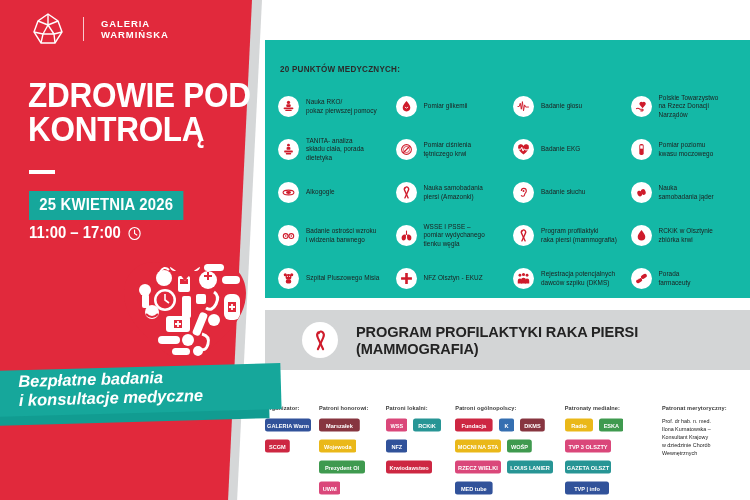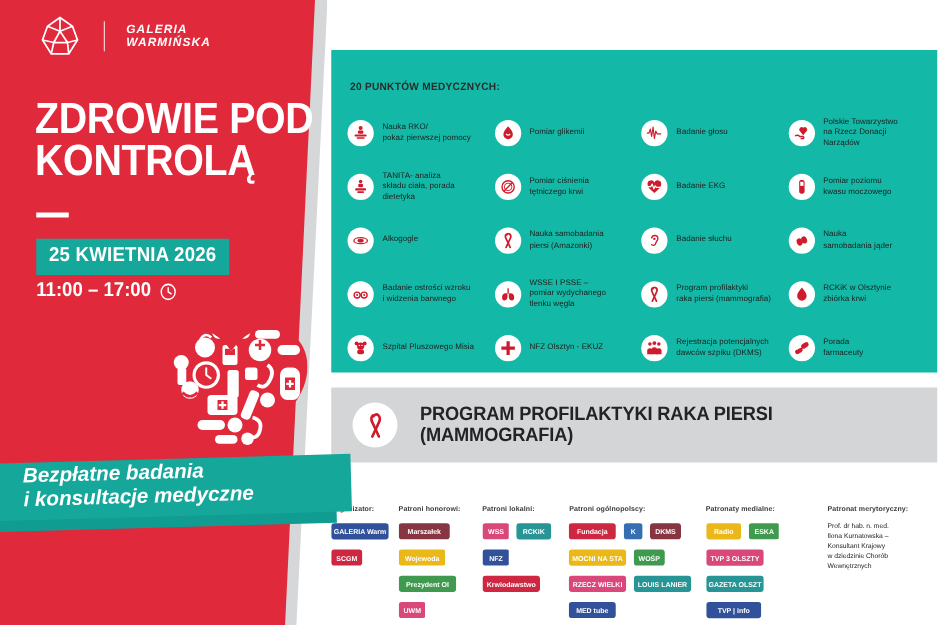--- a/index.html
+++ b/index.html
@@ -36,7 +36,6 @@
     position: absolute; left: 30px; top: 12px;
     display: flex; align-items: center; gap: 17px;
     z-index: 6;
-    font-style: italic;
   }
   .logo-mark { width: 36px; height: 34px; flex: none; }
   .logo-divider { width: 1px; height: 24px; background: rgba(255,255,255,.75); }

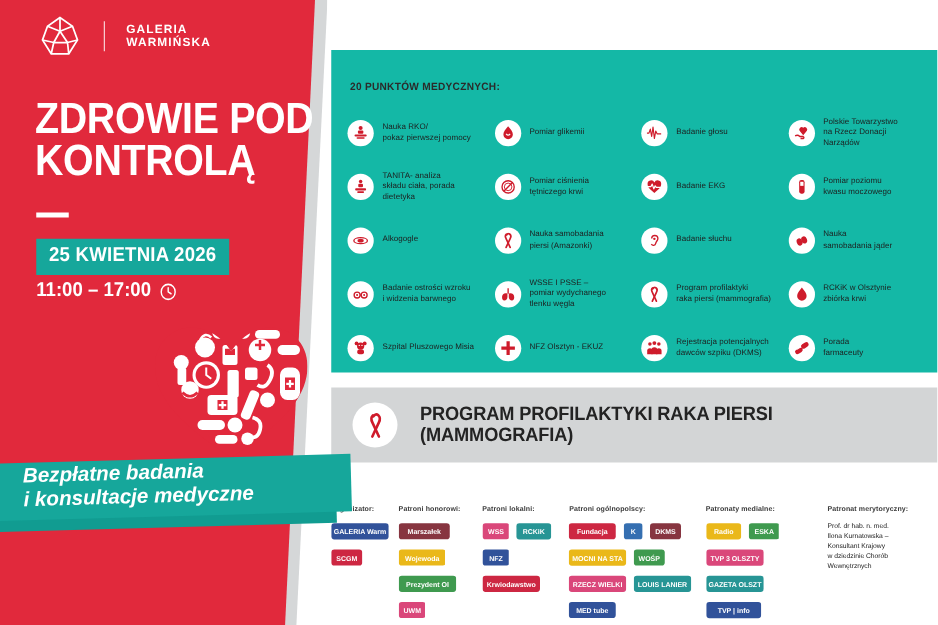--- a/index.html
+++ b/index.html
@@ -158,7 +158,7 @@
     width: 485px; height: 60px;
     background: #d3d5d6;
     z-index: 3;
-    display: flex; align-items: center;
+    display: flex; align-items: center; padding-left: 20px;
   }
   .mammo-badge {
     width: 36px; height: 36px; border-radius: 50%;

